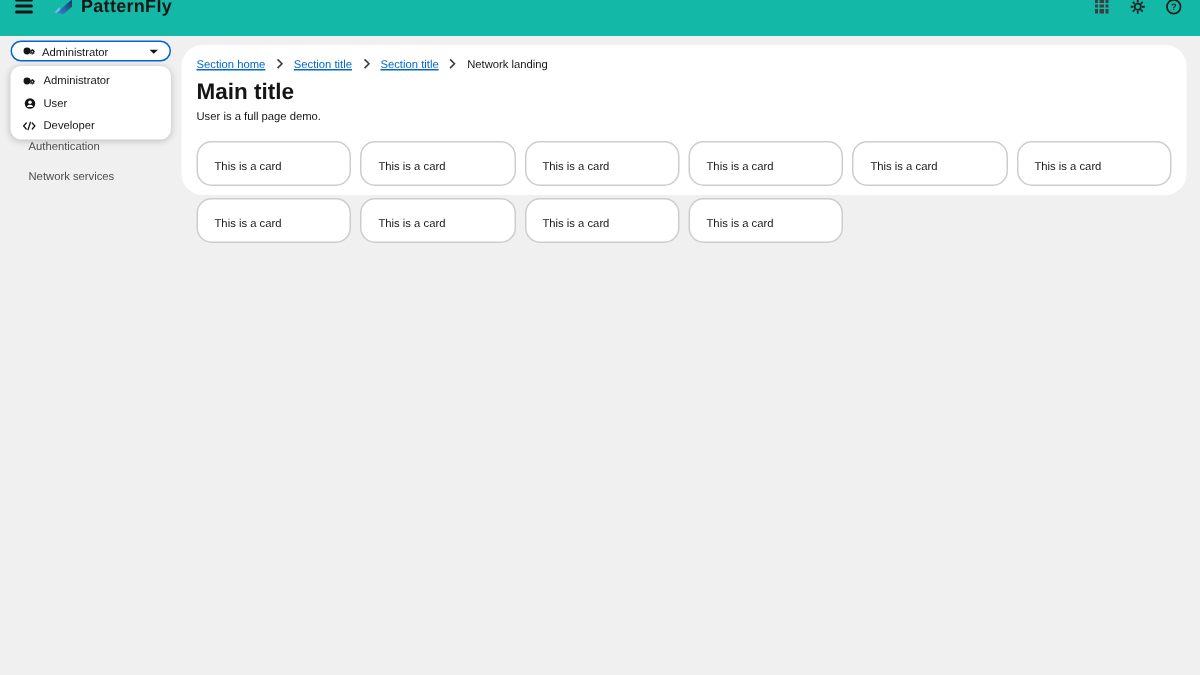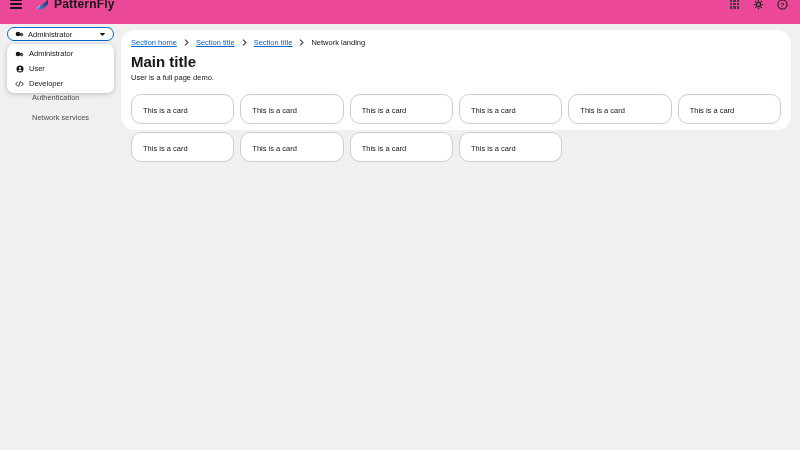--- a/index.html
+++ b/index.html
@@ -15,7 +15,7 @@
   
   .masthead {
     position:absolute; top:0; left:0; width:800px; height:24px;
-    background:#ec4899; display:flex; align-items:center;
+    background:#14b8a6; display:flex; align-items:center;
     padding:0 11px 16px 10px;
   }
   .hamburger { width:12px; display:flex; flex-direction:column; gap:2.4px; margin-right:13px; cursor:pointer; }

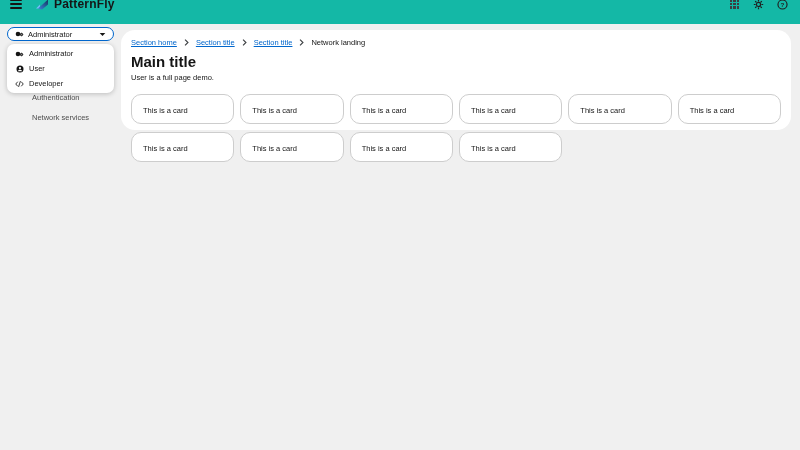--- a/index.html
+++ b/index.html
@@ -44,7 +44,7 @@
   }
   .ctx-item { height:15px; display:flex; align-items:center; gap:5px; padding:0 8px; font-size:7.5px; color:#151515; cursor:pointer; }
   .ctx-item .ico { width:9px; display:flex; justify-content:center; }
-  .nav { position:absolute; top:64px; left:16px; width:121px; }
+  .nav { position:absolute; top:64px; left:3px; width:121px; }
   .nav-item { padding:5px 16px 6px; font-size:7.5px; color:#4d4d4d; cursor:pointer; white-space:nowrap; }
 
   

